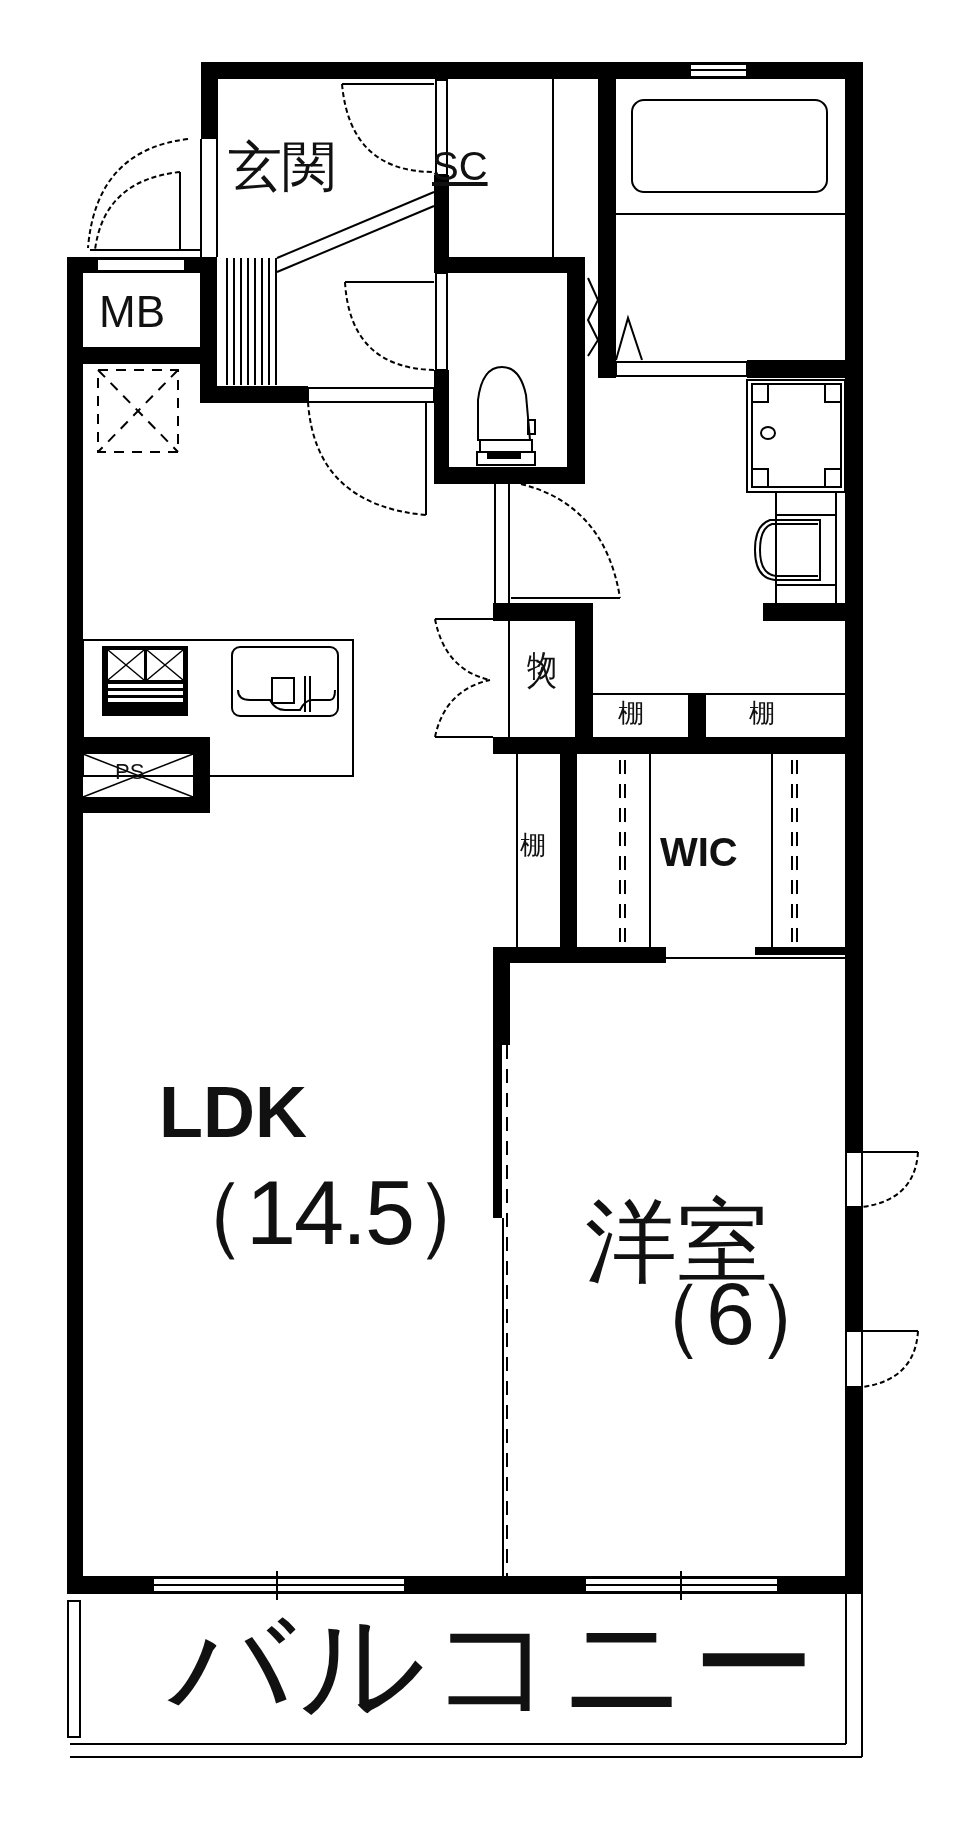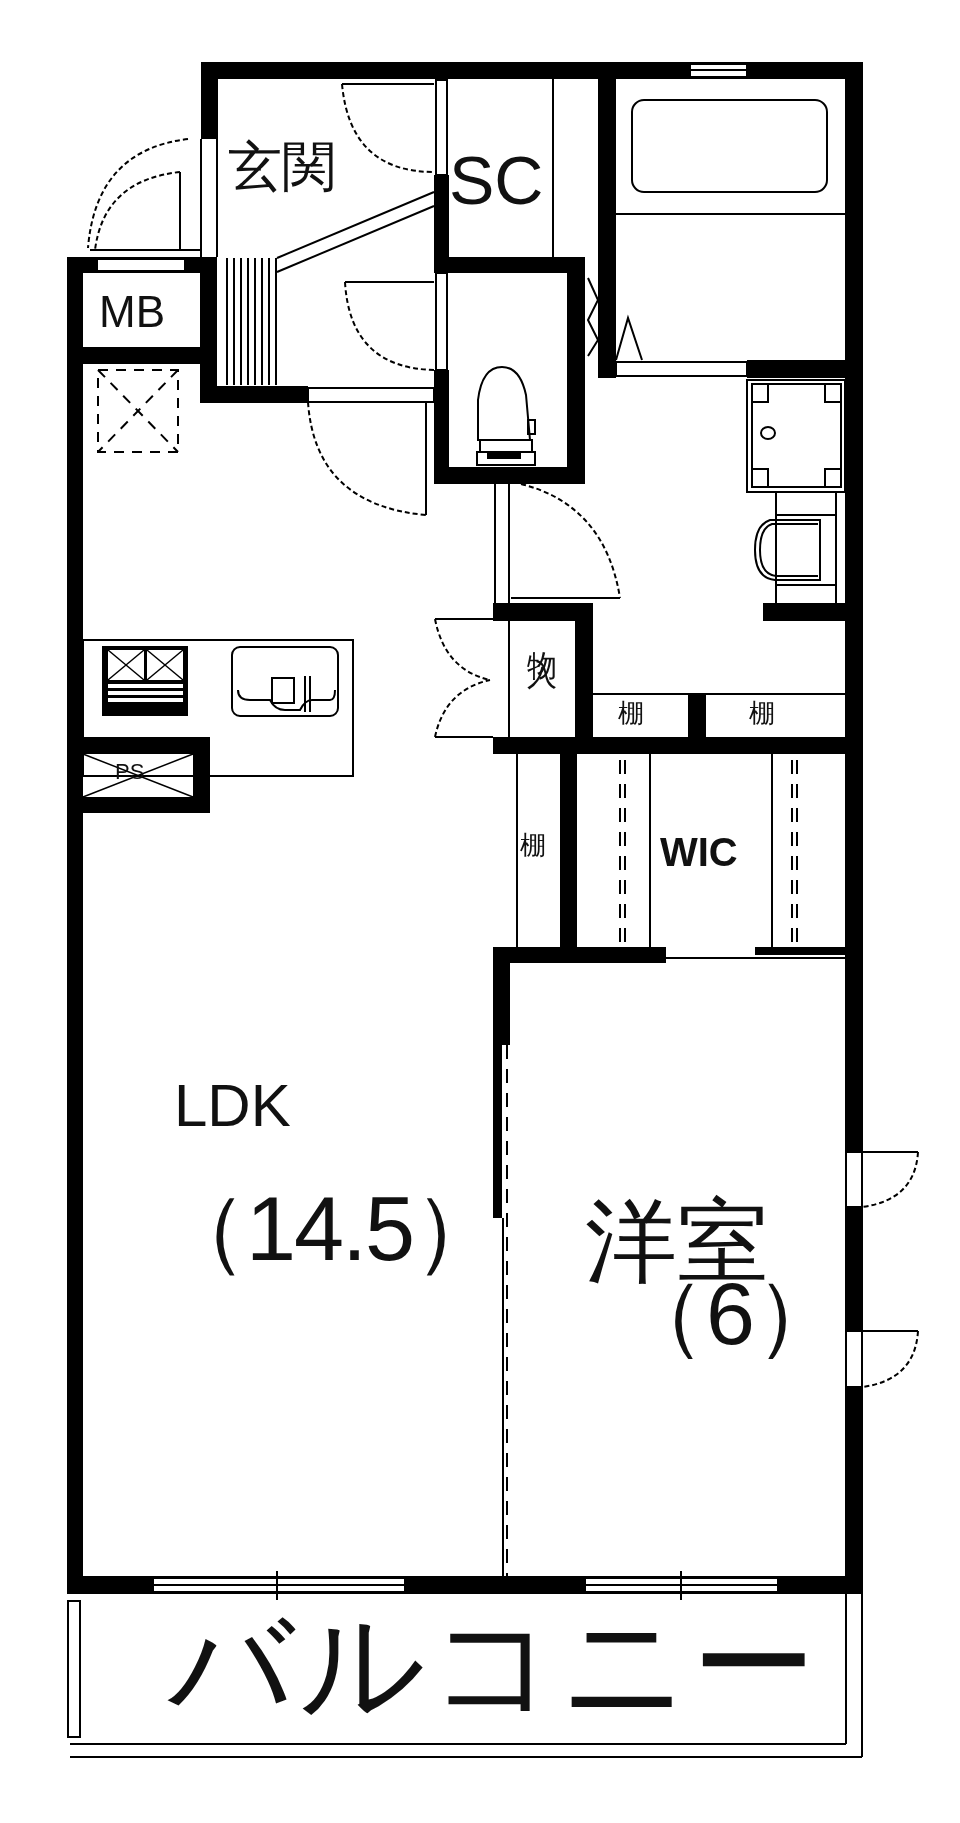--- a/index.html
+++ b/index.html
@@ -8,7 +8,7 @@
   #plan { position: absolute; left: 0; top: 0; }
   .lbl { position: absolute; color: #111111; white-space: nowrap; line-height: 1; }
   .lbl-genkan { left: 228px; top: 140px; font-size: 54px; font-family: Liberation Serif, serif; }
-  .lbl-sc { left: 449px; top: 146px; font-size: 68px; }
+  .lbl-sc { left: 432px; top: 146px; font-size: 40px; text-decoration: underline; }
   .lbl-mb { left: 99px; top: 290px; font-size: 44px; }
   .lbl-ps { left: 115px; top: 761px; font-size: 22px; }
   .lbl-monoire { left: 527px; top: 628px; font-size: 30px; writing-mode: vertical-rl; font-family: "DejaVu Sans", sans-serif; letter-spacing: 6px; }

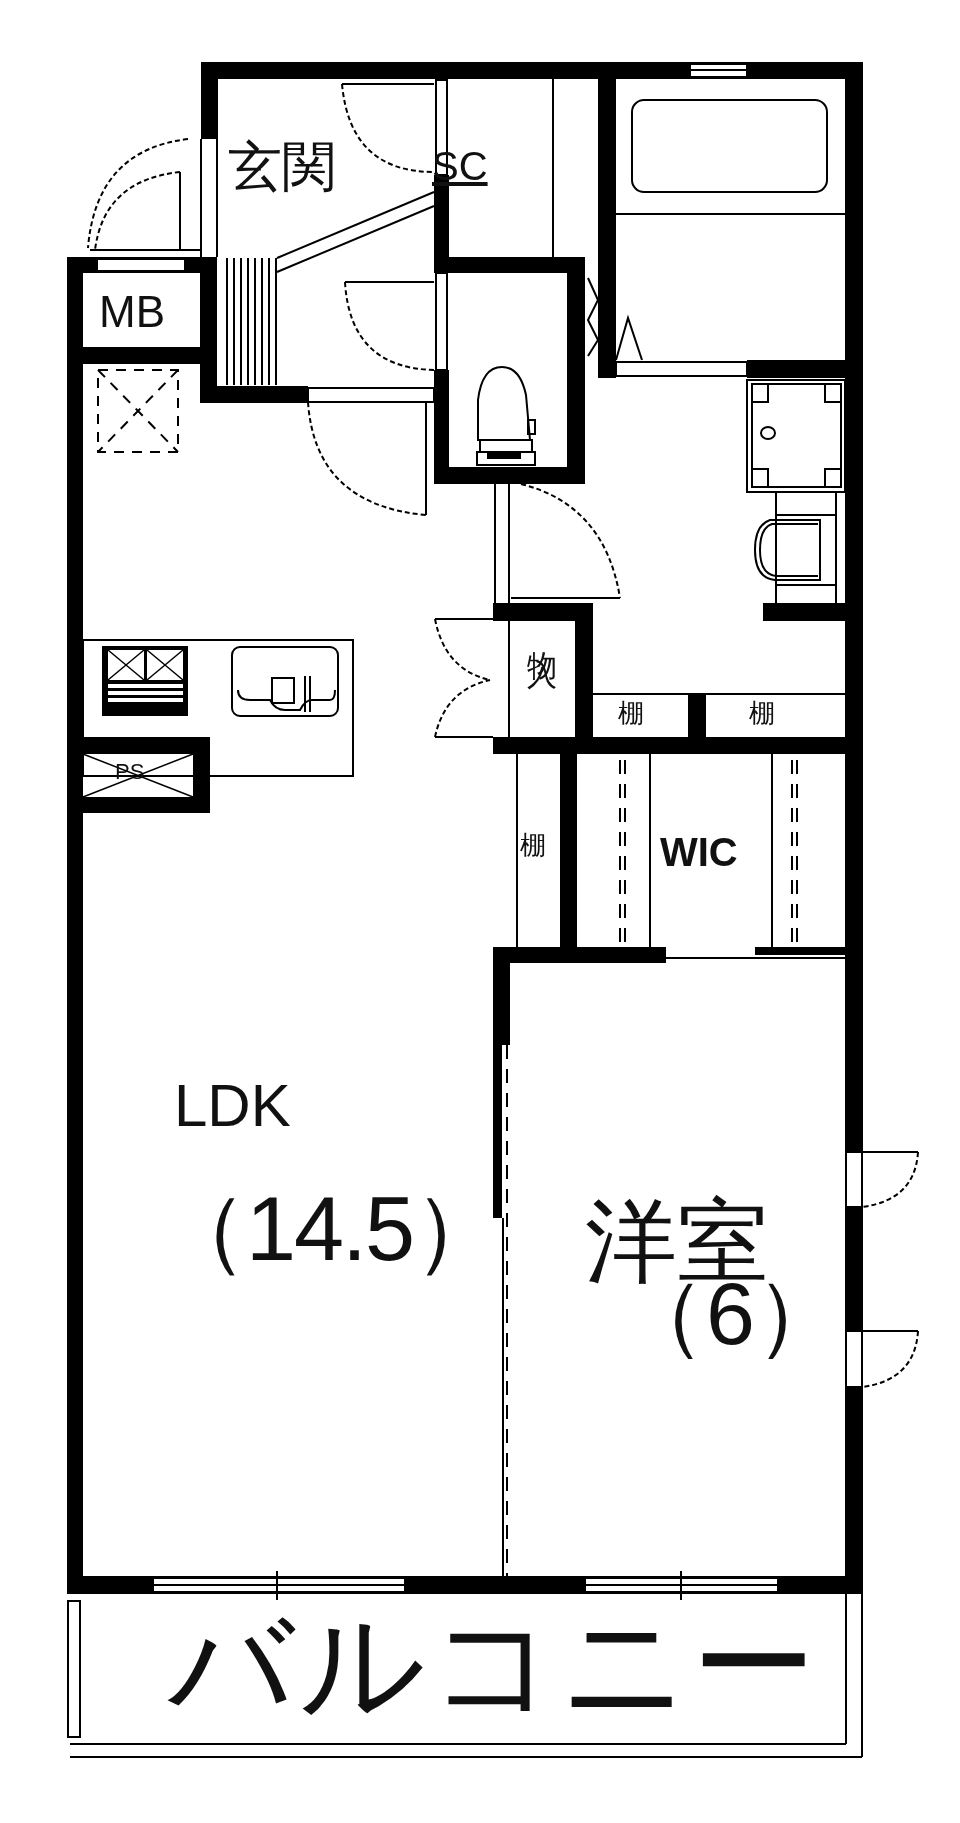--- a/index.html
+++ b/index.html
@@ -16,7 +16,7 @@
   .lbl-tana2 { left: 749px; top: 700px; font-size: 26px; font-family: "DejaVu Sans", sans-serif; }
   .lbl-tana3 { left: 520px; top: 832px; font-size: 26px; font-family: "DejaVu Sans", sans-serif; }
   .lbl-wic { left: 660px; top: 832px; font-size: 40px; font-weight: bold; }
-  .lbl-ldk { left: 174px; top: 1076px; font-size: 60px; }
+  .lbl-ldk { left: 159px; top: 1076px; font-size: 72px; font-weight: bold; }
   .lbl-ldk-size { left: 158px; top: 1168px; font-size: 90px; letter-spacing: -2px; margin-top: 16px; }
   .lbl-yoshitsu { left: 585px; top: 1196px; font-size: 92px; font-family: "DejaVu Sans", sans-serif; }
   .lbl-yoshitsu-size { left: 618px; top: 1270px; font-size: 88px; }

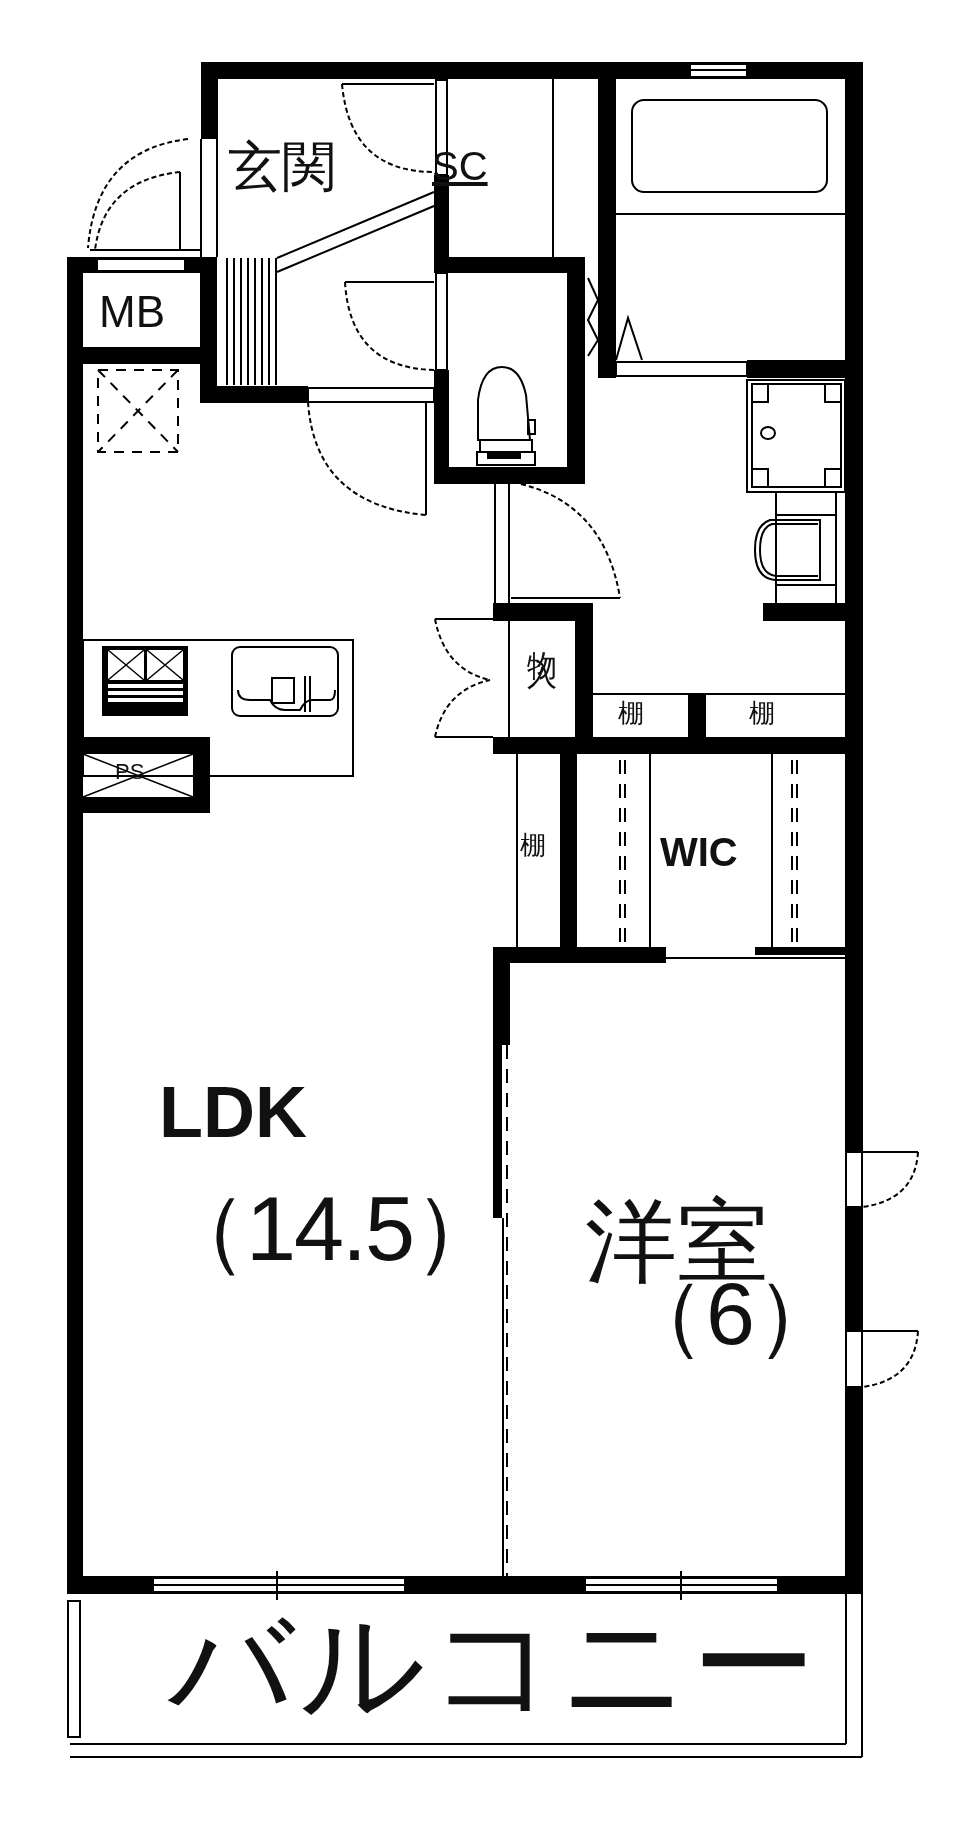--- a/index.html
+++ b/index.html
@@ -17,7 +17,7 @@
   .lbl-tana3 { left: 520px; top: 832px; font-size: 26px; font-family: "DejaVu Sans", sans-serif; }
   .lbl-wic { left: 660px; top: 832px; font-size: 40px; font-weight: bold; }
   .lbl-ldk { left: 159px; top: 1076px; font-size: 72px; font-weight: bold; }
-  .lbl-ldk-size { left: 158px; top: 1168px; font-size: 90px; letter-spacing: -2px; margin-top: 16px; }
+  .lbl-ldk-size { left: 158px; top: 1168px; font-size: 90px; letter-spacing: -2px; }
   .lbl-yoshitsu { left: 585px; top: 1196px; font-size: 92px; font-family: "DejaVu Sans", sans-serif; }
   .lbl-yoshitsu-size { left: 618px; top: 1270px; font-size: 88px; }
   .lbl-balcony { left: 168px; top: 1604px; font-size: 124px; font-family: Liberation Serif, serif; letter-spacing: 4px; }

